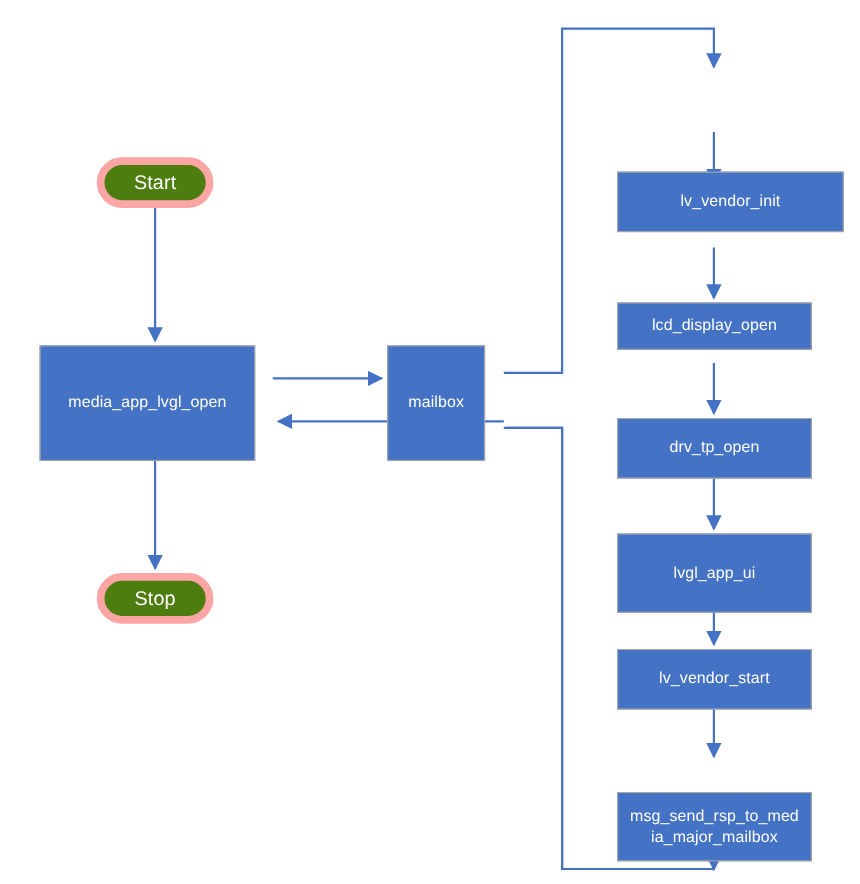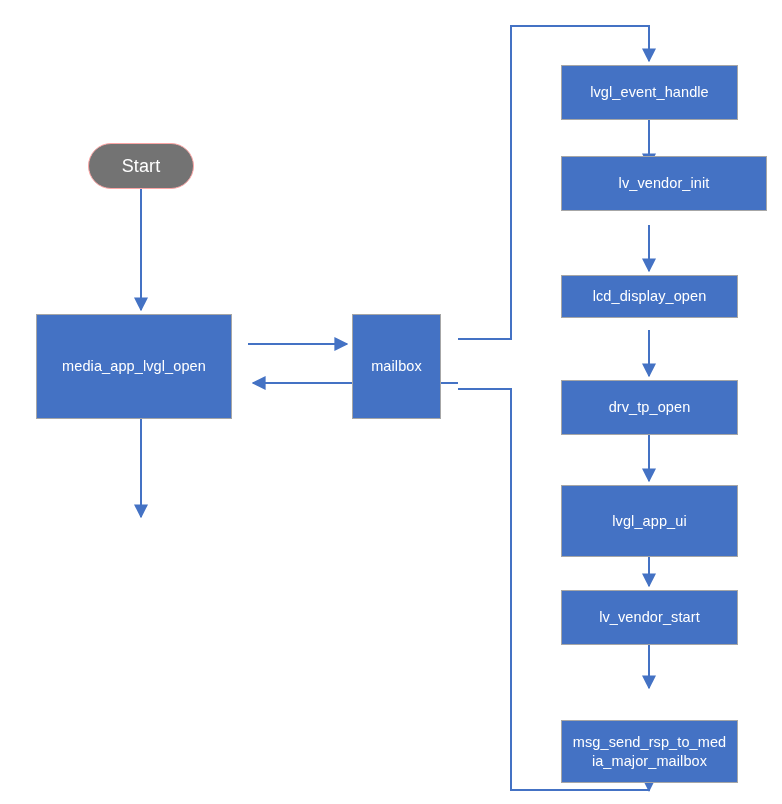--- a/index.html
+++ b/index.html
@@ -100,9 +100,6 @@
     <span class="node-label">mailbox</span>
   </div>
 
-  <div class="node" style="left:561px; top:65px; width:177px; height:55px;">
-    <span class="node-label">lvgl_event_handle</span>
-  </div>
 
   <div class="node" style="left:561px; top:156px; width:206px; height:55px;">
     <span class="node-label">lv_vendor_init</span>

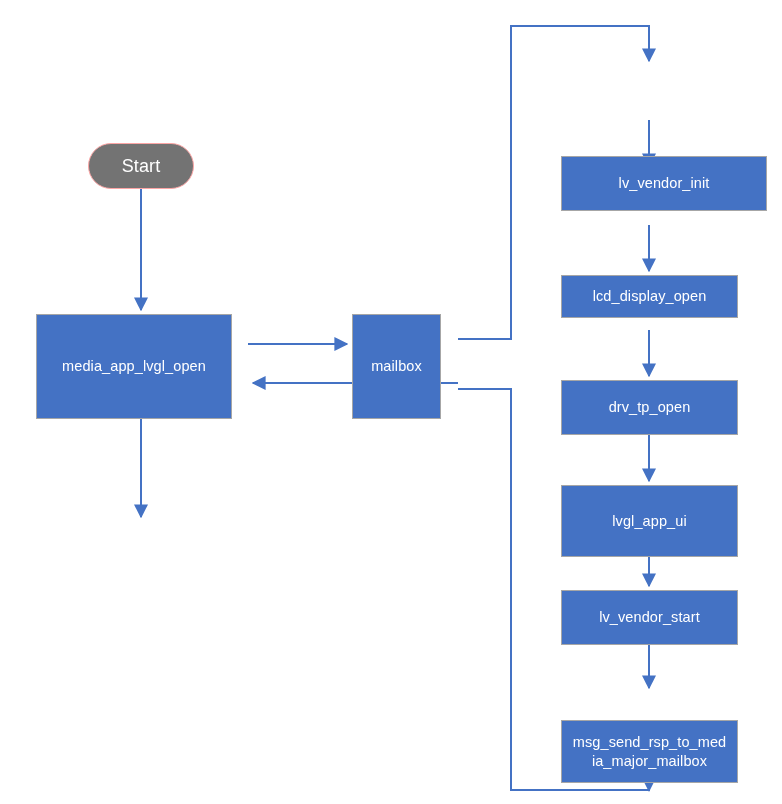--- a/index.html
+++ b/index.html
@@ -43,8 +43,8 @@
     z-index: 2;
   }
   .node.terminator {
-    background: #737373;
-    border: 1px solid #fca5a5;
+    background: #4d7c0f;
+    border: 7px solid #fca5a5;
     border-radius: 999px;
     font-size: 18px;
   }

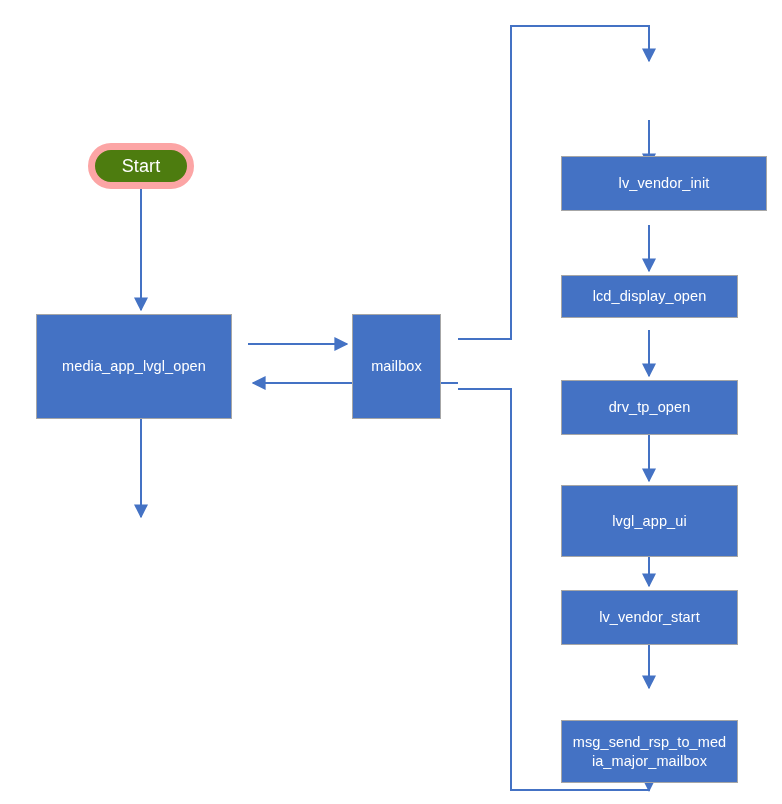--- a/index.html
+++ b/index.html
@@ -95,6 +95,9 @@
     <span class="node-label">media_app_lvgl_open</span>
   </div>
 
+  <div class="node terminator" style="left:88px; top:521px; width:106px; height:46px;">
+    <span class="node-label">Stop</span>
+  </div>
 
   <div class="node" style="left:352px; top:314px; width:89px; height:105px;">
     <span class="node-label">mailbox</span>

